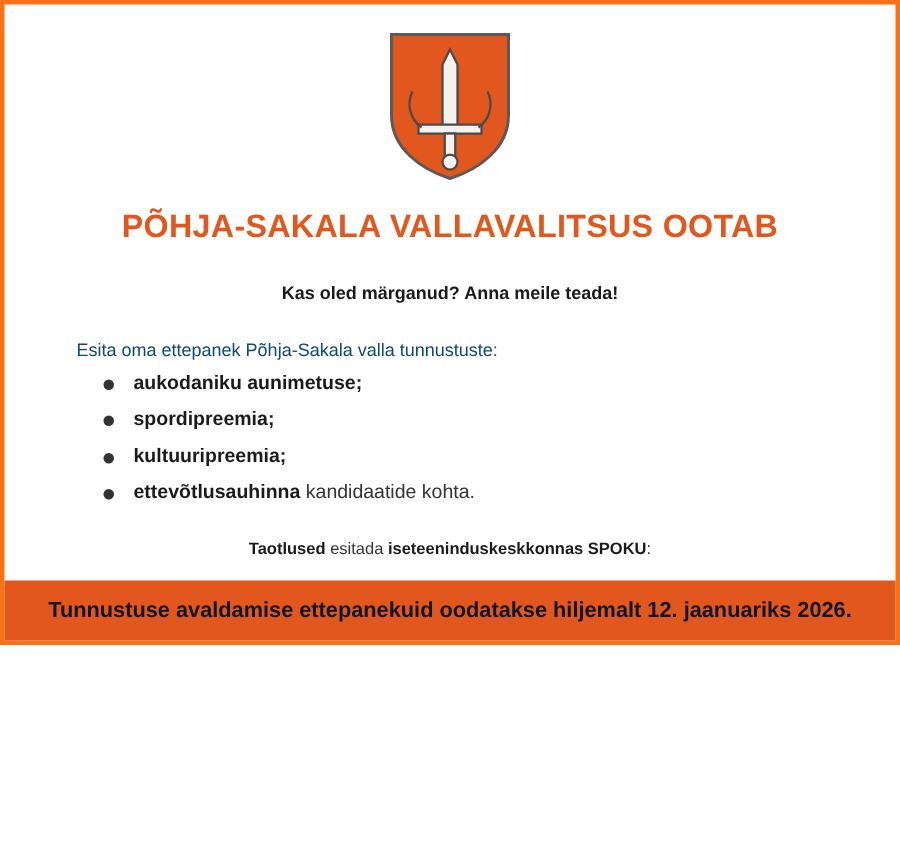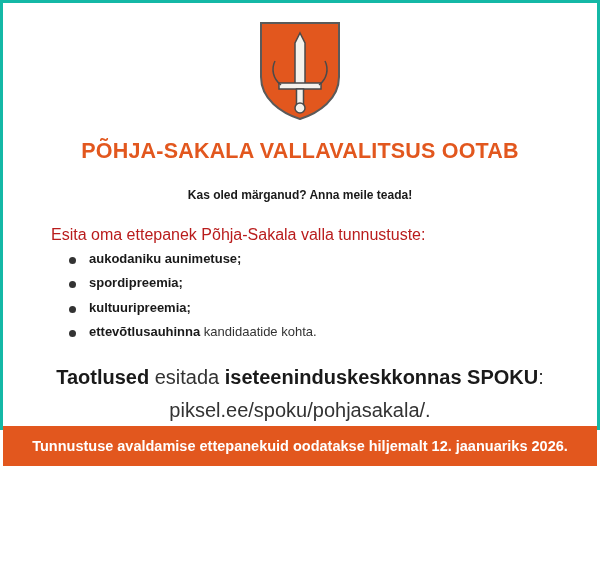--- a/index.html
+++ b/index.html
@@ -18,7 +18,7 @@
     width: 600px;
     height: 430px;
     box-sizing: border-box;
-    border: 3px solid #14b8a6;
+    border: 3px solid #f97316;
     background: #ffffff;
     display: flex;
     flex-direction: column;

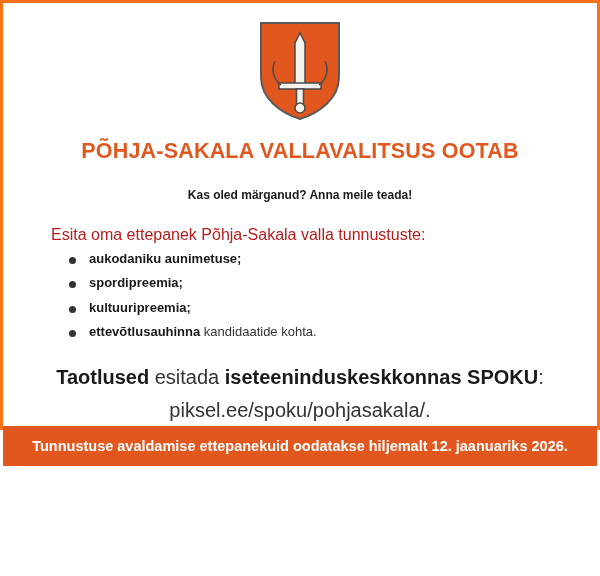--- a/index.html
+++ b/index.html
@@ -61,8 +61,8 @@
     margin: 0 0 24px 0;
   }
   .intro {
-    color: #b91c1c;
-    font-size: 16px;
+    color: #0c4a6e;
+    font-size: 12px;
     margin: 0 0 8px 18px;
     font-weight: normal;
   }

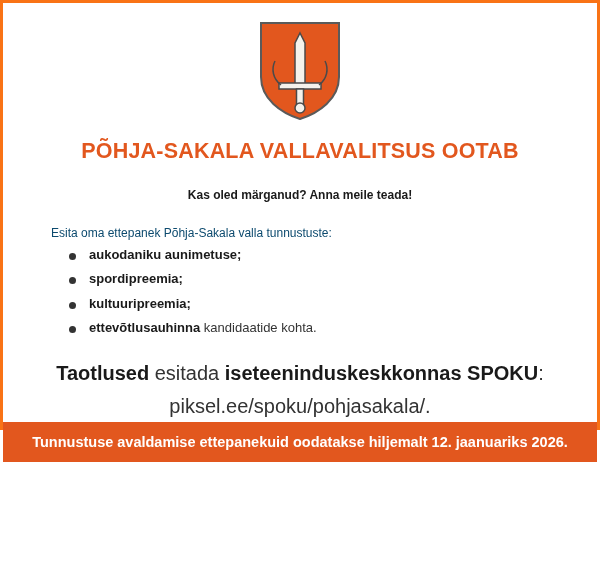--- a/index.html
+++ b/index.html
@@ -96,7 +96,7 @@
   .apply {
     text-align: center;
     margin-top: 22px;
-    font-size: 20px;
+    font-size: 11px;
     color: #333333;
     line-height: 1.55;
   }

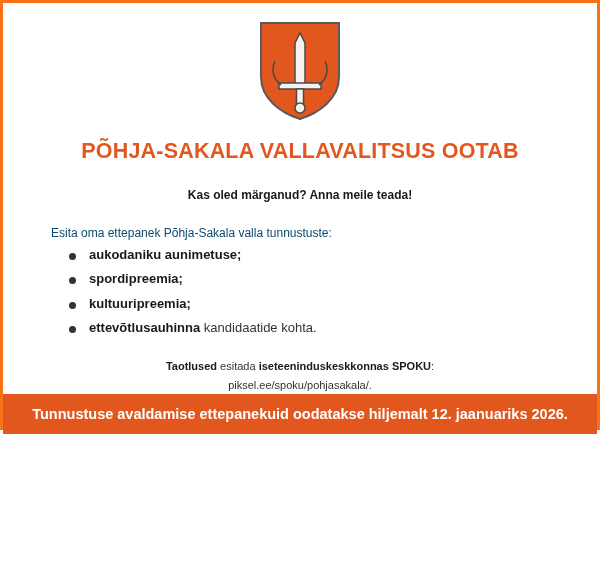--- a/index.html
+++ b/index.html
@@ -162,7 +162,6 @@
 
     <div class="apply">
       <span><span class="b">Taotlused</span><span> esitada </span><span class="b">iseteeninduskeskkonnas SPOKU</span><span>:</span></span>
-      <span class="url">piksel.ee/spoku/pohjasakala/.</span>
     </div>
 
   </div>

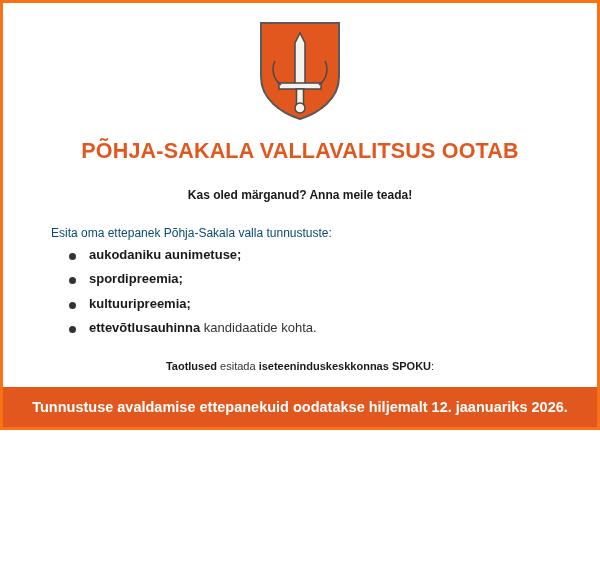--- a/index.html
+++ b/index.html
@@ -113,7 +113,7 @@
   .footer {
     flex: 0 0 auto;
     background: #e2571e;
-    color: #ffffff;
+    color: #0f172a;
     text-align: center;
     font-size: 14.5px;
     font-weight: bold;

